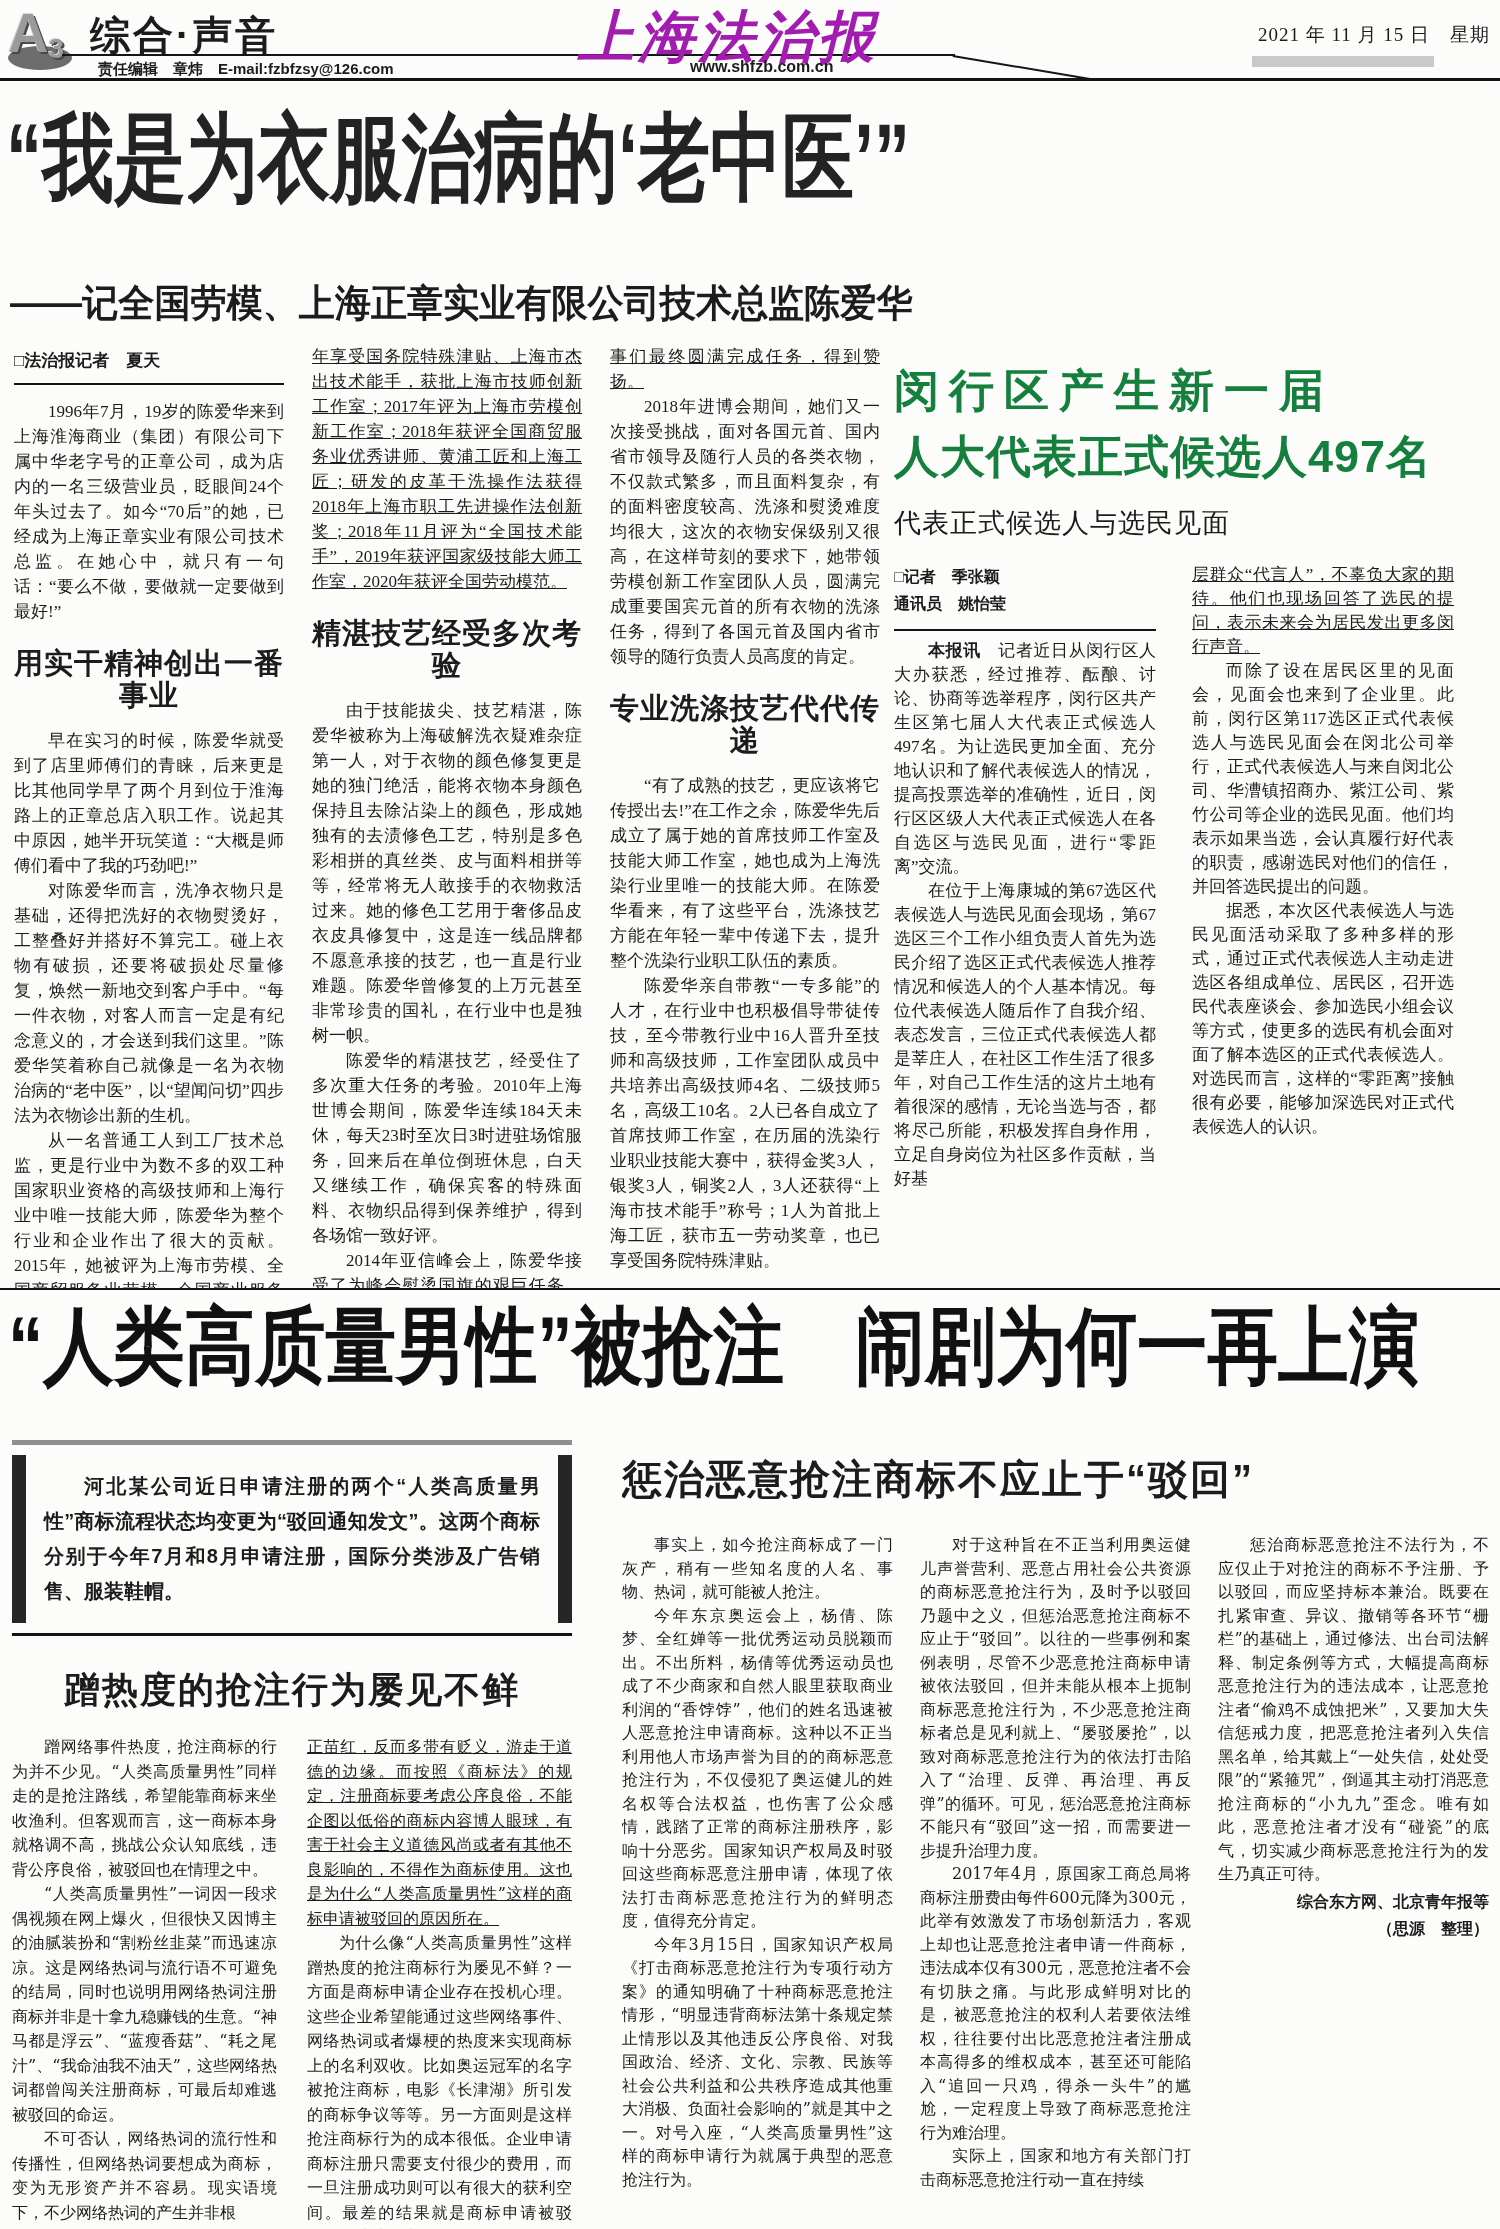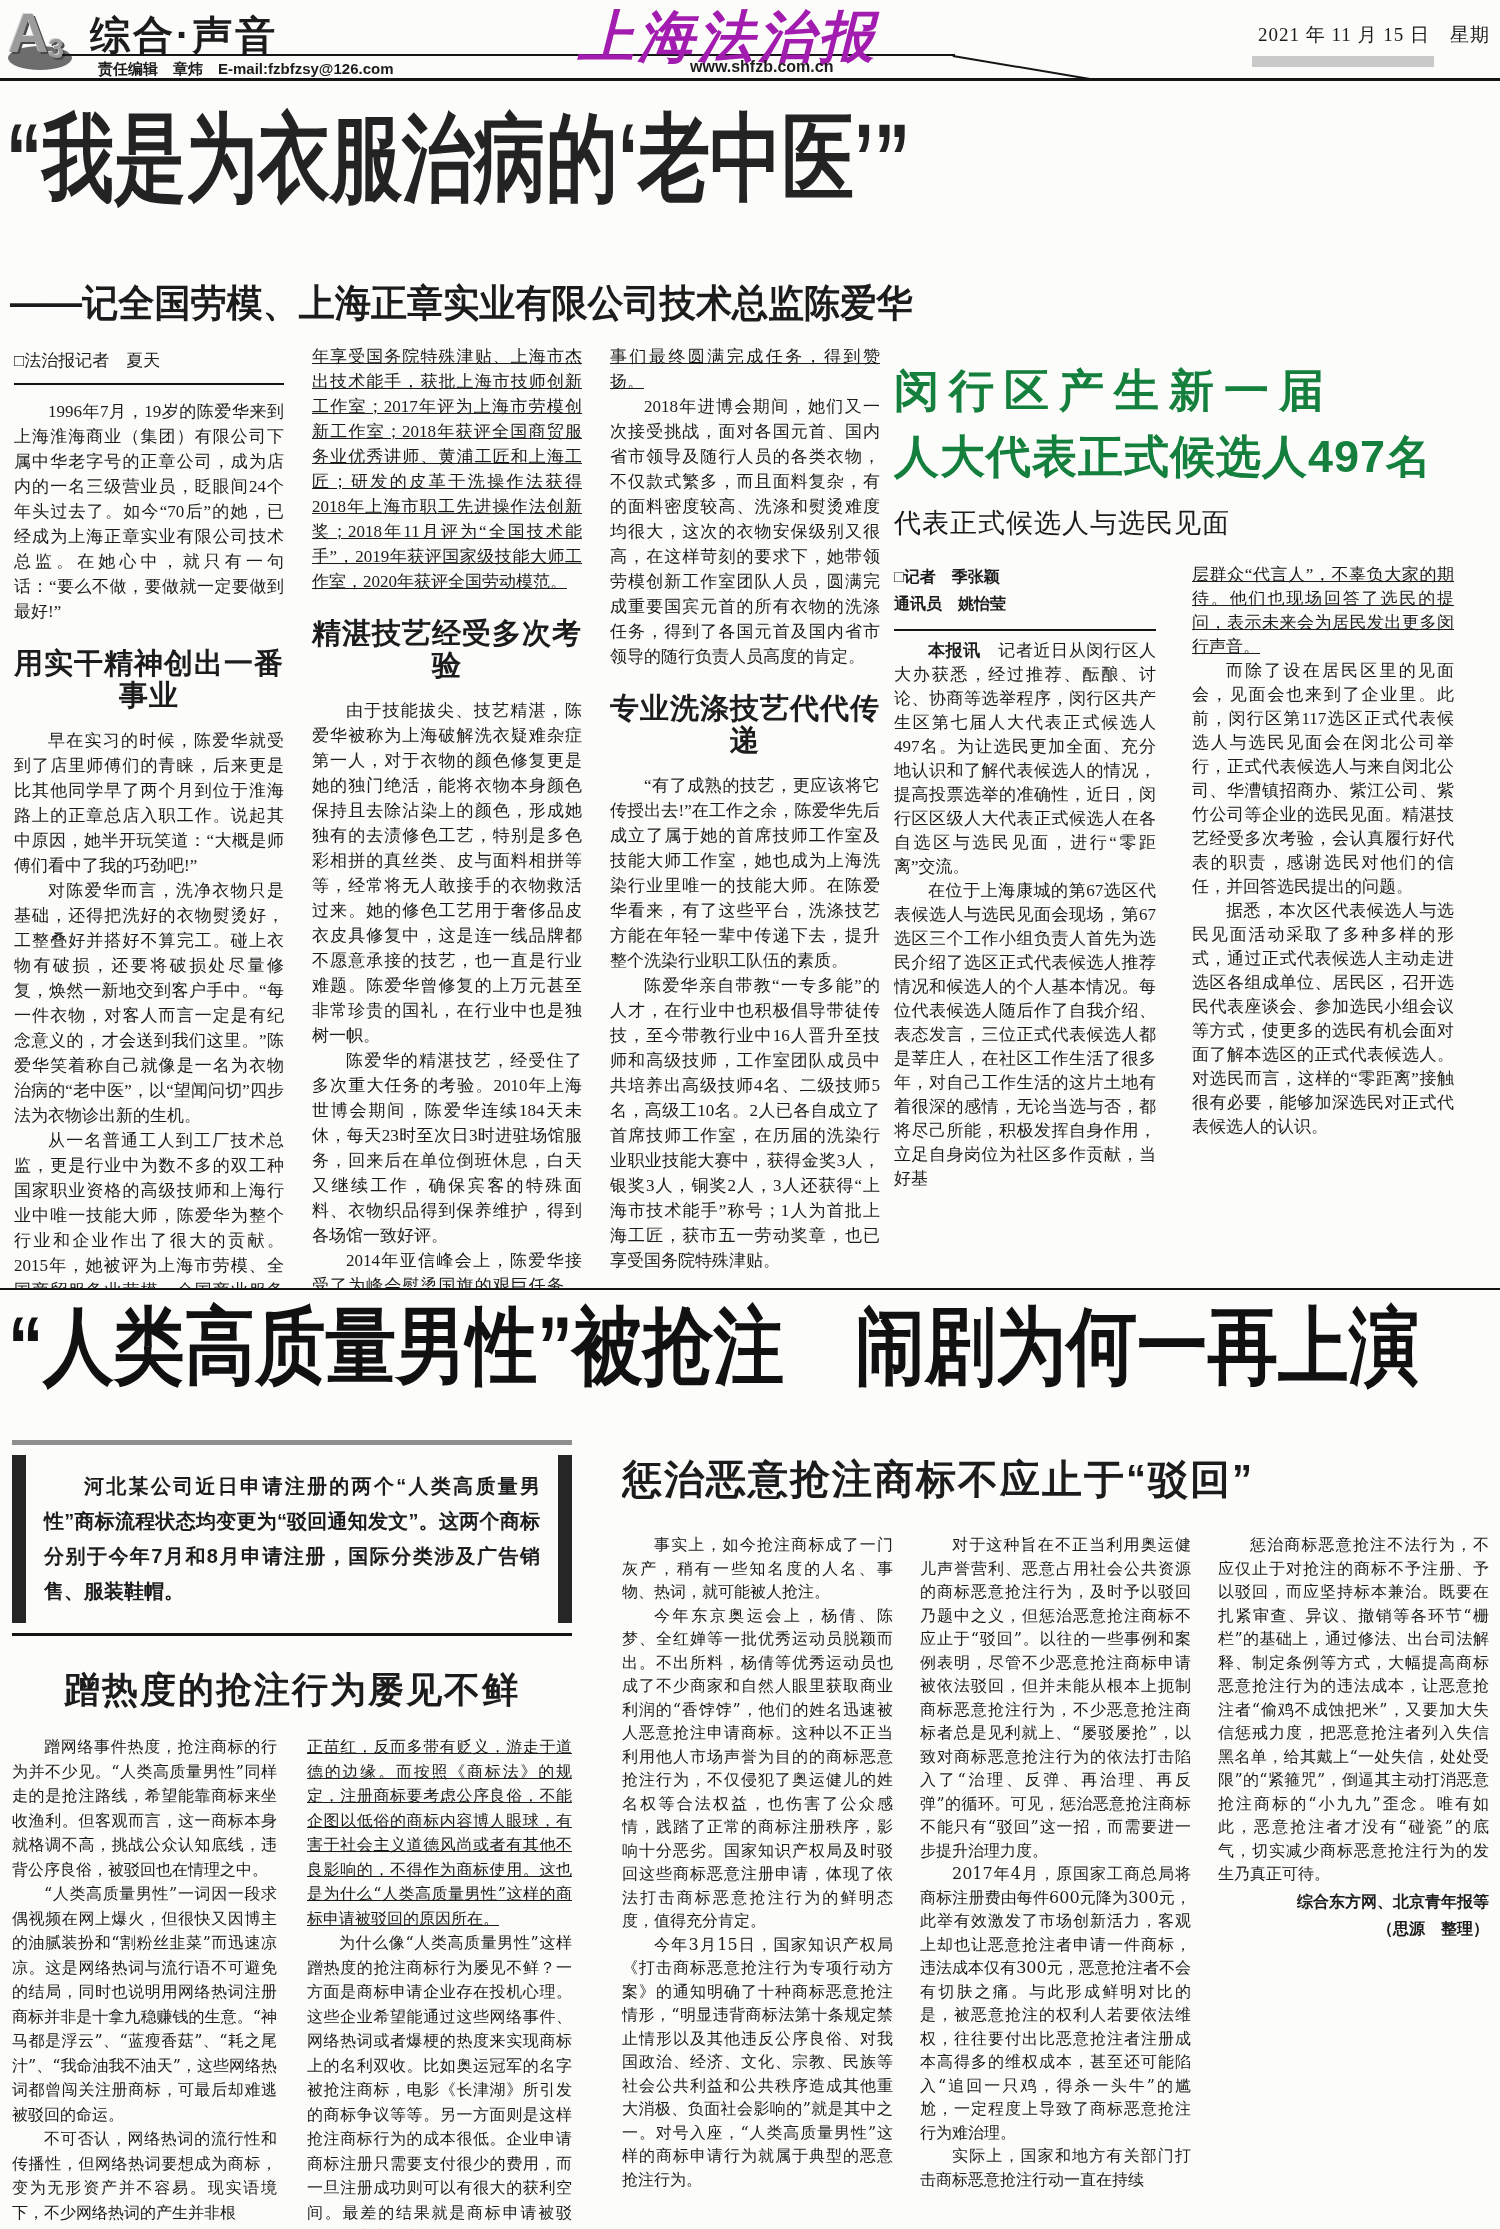--- a/index.html
+++ b/index.html
@@ -35,7 +35,7 @@
   .s1cols{position:absolute;left:14px;top:344px;width:866px;height:944px;display:flex;gap:28px;overflow:hidden;}
   .col{flex:none;text-align:justify;}
   .s1col{width:270px;font-size:17px;line-height:25px;}
-  .byline{font-family:"Liberation Sans",sans-serif;font-weight:normal;font-size:17px;
+  .byline{font-family:"Liberation Sans",sans-serif;font-weight:bold;font-size:17px;
         padding:4px 0 10px 0;border-bottom:2px solid #141414;margin-bottom:14px;}
   .h2{font-family:"Liberation Sans",sans-serif;font-weight:bold;font-size:29px;line-height:1.1;
         text-align:center;margin:24px 0 16px 0;letter-spacing:1px;}

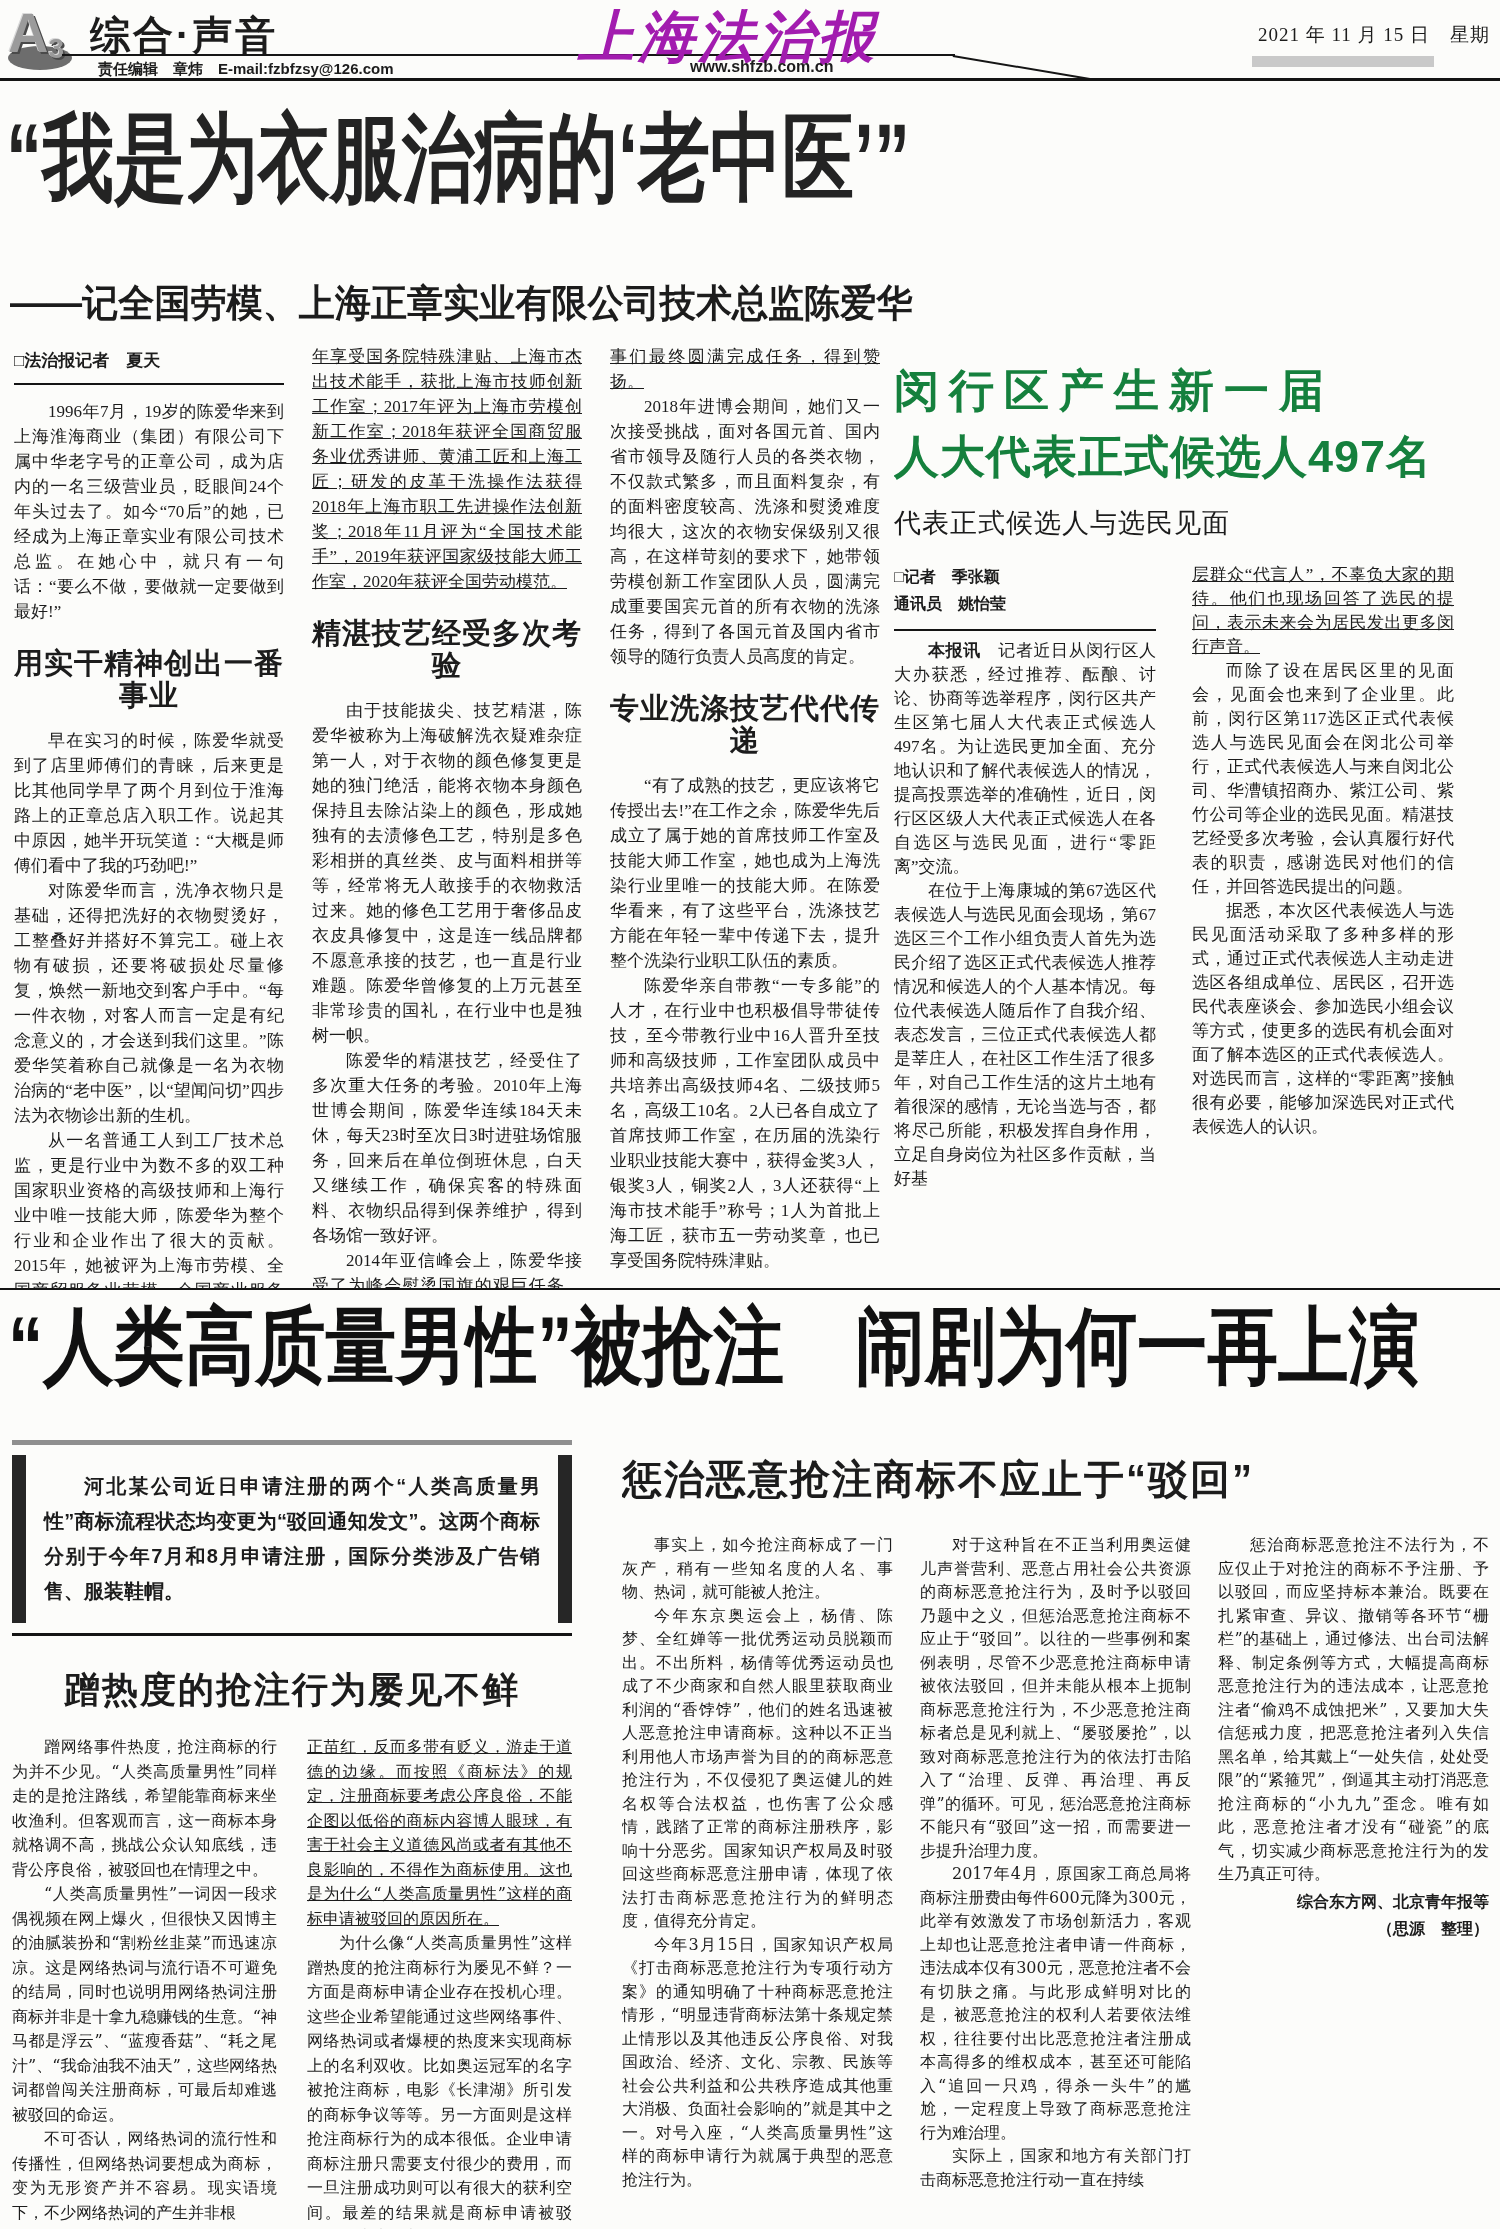--- a/index.html
+++ b/index.html
@@ -140,7 +140,7 @@
       </div>
       <div class="col s2col">
         <p class="p noind">层群众“代言人”，不辜负大家的期待。他们也现场回答了选民的提问，表示未来会为居民发出更多闵行声音。</p>
-        <p class="p">而除了设在居民区里的见面会，见面会也来到了企业里。此前，闵行区第117选区正式代表候选人与选民见面会在闵北公司举行，正式代表候选人与来自闵北公司、华漕镇招商办、紫江公司、紫竹公司等企业的选民见面。精湛技艺经受多次考验，会认真履行好代表的职责，感谢选民对他们的信任，并回答选民提出的问题。</p>
+        <p class="p">而除了设在居民区里的见面会，见面会也来到了企业里。此前，闵行区第117选区正式代表候选人与选民见面会在闵北公司举行，正式代表候选人与来自闵北公司、华漕镇招商办、紫江公司、紫竹公司等企业的选民见面。他们均表示如果当选，会认真履行好代表的职责，感谢选民对他们的信任，并回答选民提出的问题。</p>
         <p class="p">据悉，本次区代表候选人与选民见面活动采取了多种多样的形式，通过正式代表候选人主动走进选区各组成单位、居民区，召开选民代表座谈会、参加选民小组会议等方式，使更多的选民有机会面对面了解本选区的正式代表候选人。对选民而言，这样的“零距离”接触很有必要，能够加深选民对正式代表候选人的认识。</p>
       </div>
     </div>

